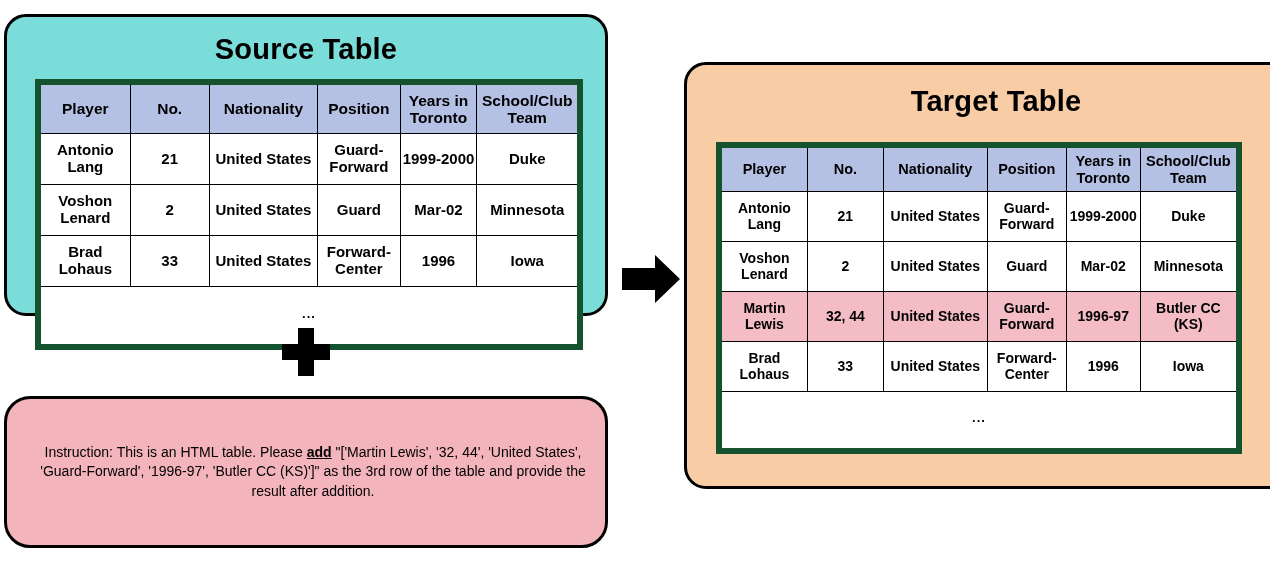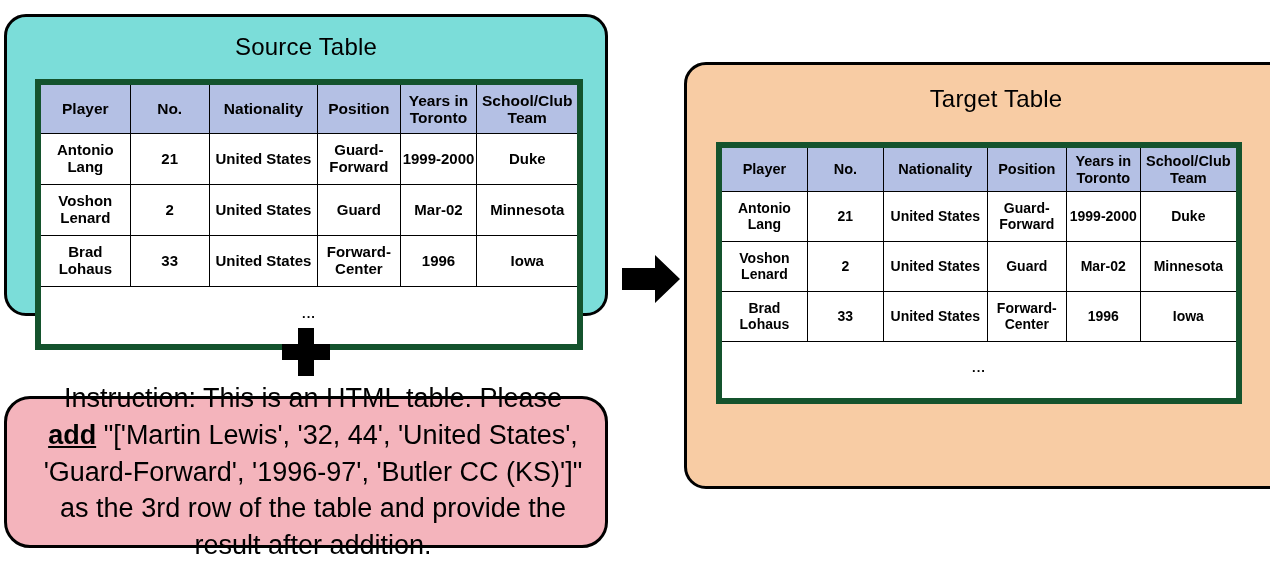--- a/index.html
+++ b/index.html
@@ -50,8 +50,8 @@
 
   .panel-title {
     text-align: center;
-    font-size: 24px;
-    font-weight: 400;
+    font-size: 29px;
+    font-weight: 700;
     color: #000000;
     letter-spacing: 0.2px;
   }

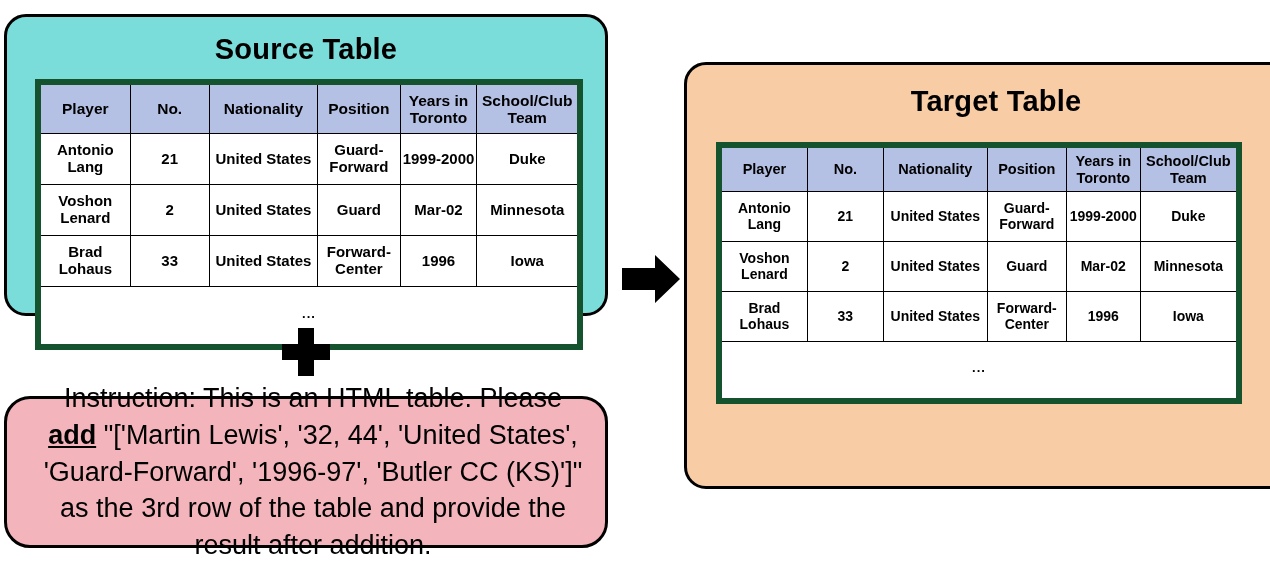--- a/index.html
+++ b/index.html
@@ -274,6 +274,14 @@
         <td>Mar-02</td>
         <td>Minnesota</td>
       </tr>
+      <tr class="highlight">
+        <td>Martin Lewis</td>
+        <td>32, 44</td>
+        <td>United States</td>
+        <td>Guard-Forward</td>
+        <td>1996-97</td>
+        <td>Butler CC (KS)</td>
+      </tr>
       <tr>
         <td>Brad Lohaus</td>
         <td>33</td>

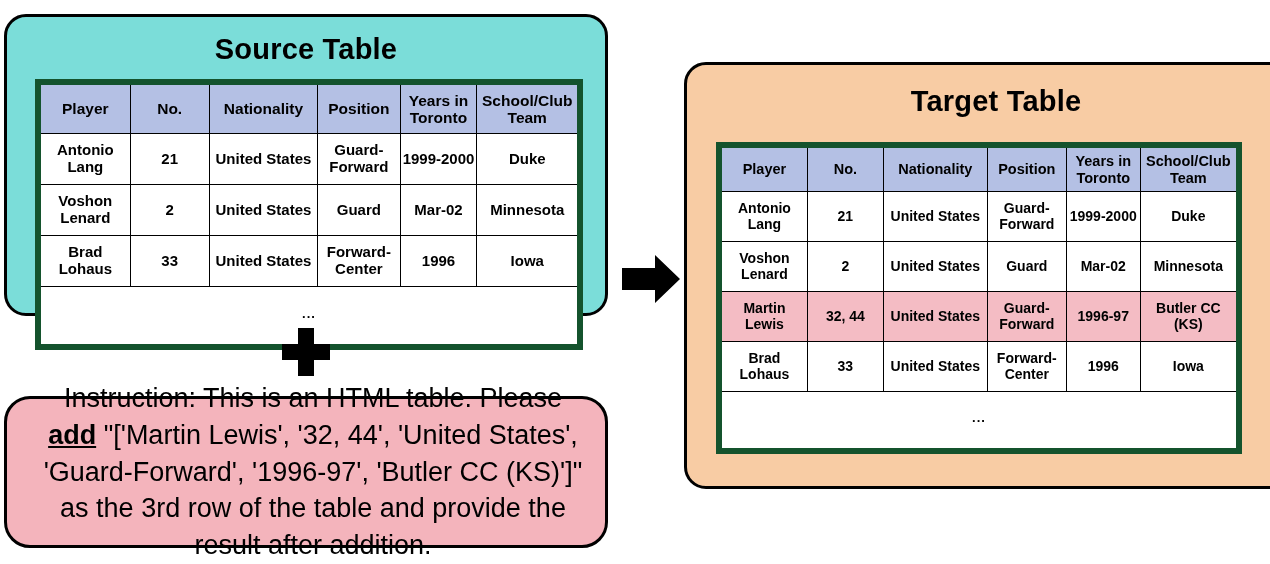--- a/index.html
+++ b/index.html
@@ -121,7 +121,7 @@
 
   
   .instruction-text {
-    font-size: 27px;
+    font-size: 14px;
     line-height: 1.36;
     color: #000000;
     text-align: center;

